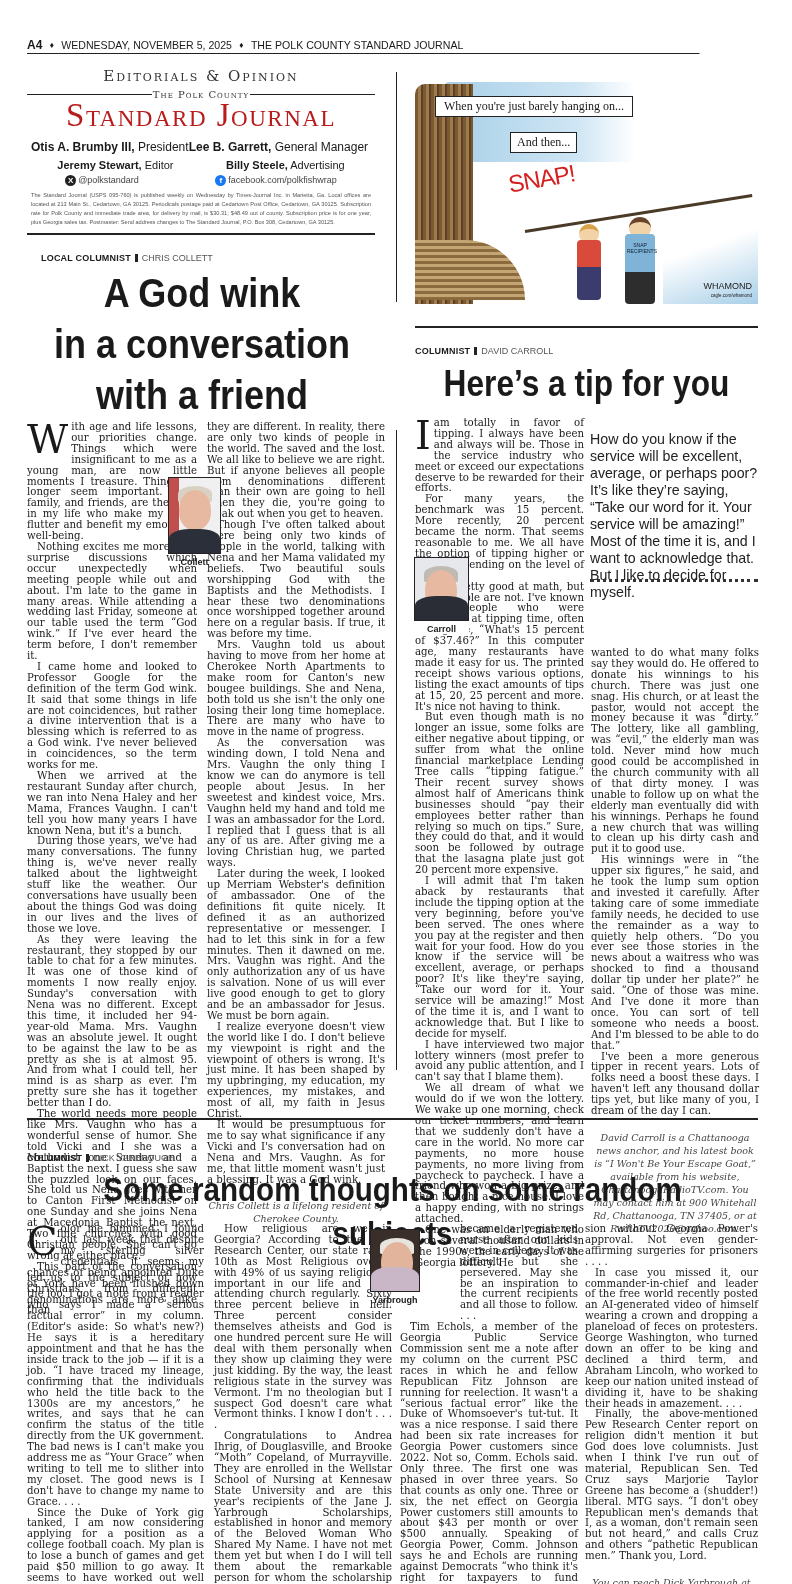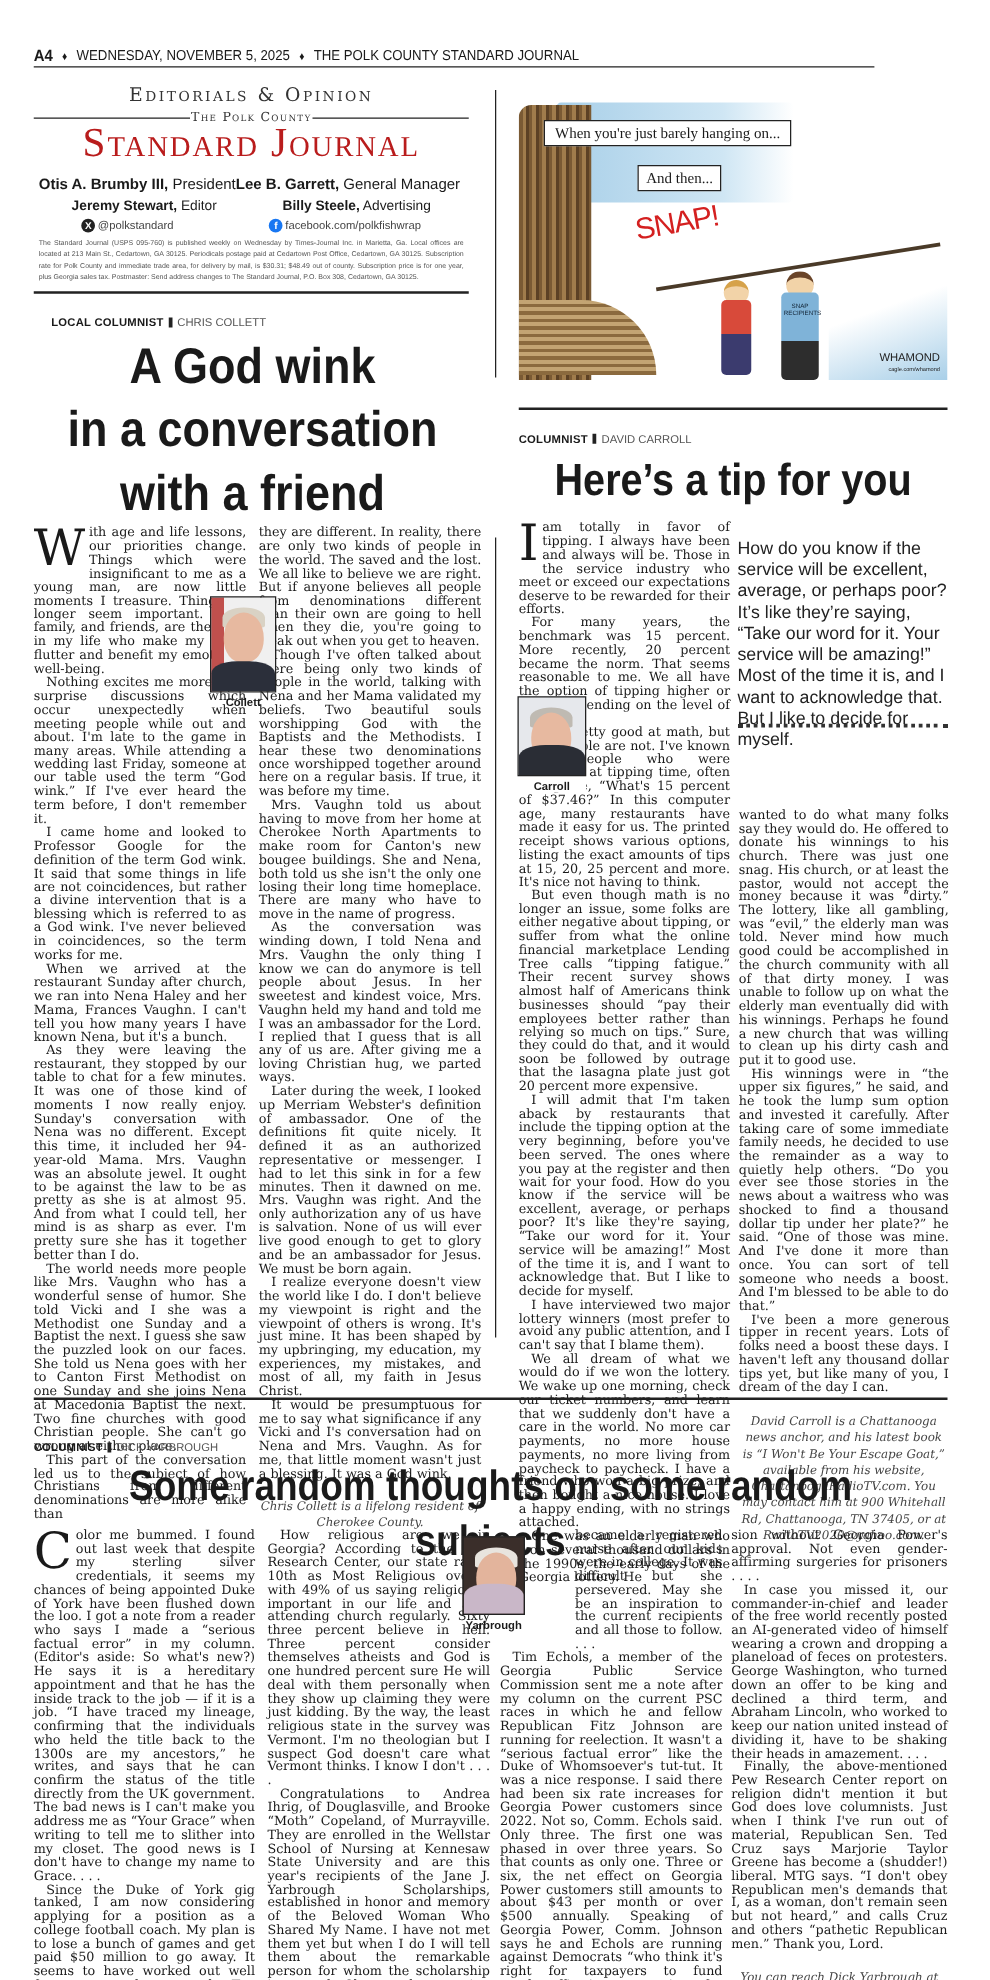--- a/index.html
+++ b/index.html
@@ -149,6 +149,7 @@
     <p>Nothing excites me more than surprise discussions which occur unexpectedly when meeting people while out and about. I'm late to the game in many areas. While attending a wedding last Friday, someone at our table used the term “God wink.” If I've ever heard the term before, I don't remember it.</p>
     <p>I came home and looked to Professor Google for the definition of the term God wink. It said that some things in life are not coincidences, but rather a divine intervention that is a blessing which is referred to as a God wink. I've never believed in coincidences, so the term works for me.</p>
     <p>When we arrived at the restaurant Sunday after church, we ran into Nena Haley and her Mama, Frances Vaughn. I can't tell you how many years I have known Nena, but it's a bunch.</p>
+    <p>During those years, we've had many conversations. The funny thing is, we've never really talked about the lightweight stuff like the weather. Our conversations have usually been about the things God was doing in our lives and the lives of those we love.</p>
     <p>As they were leaving the restaurant, they stopped by our table to chat for a few minutes. It was one of those kind of moments I now really enjoy. Sunday's conversation with Nena was no different. Except this time, it included her 94-year-old Mama. Mrs. Vaughn was an absolute jewel. It ought to be against the law to be as pretty as she is at almost 95. And from what I could tell, her mind is as sharp as ever. I'm pretty sure she has it together better than I do.</p>
     <p>The world needs more people like Mrs. Vaughn who has a wonderful sense of humor. She told Vicki and I she was a Methodist one Sunday and a Baptist the next. I guess she saw the puzzled look on our faces. She told us Nena goes with her to Canton First Methodist on one Sunday and she joins Nena at Macedonia Baptist the next. Two fine churches with good Christian people. She can't go wrong at either place.</p>
     <p>This part of the conversation led us to the subject of how Christians from different denominations are more alike than</p>

